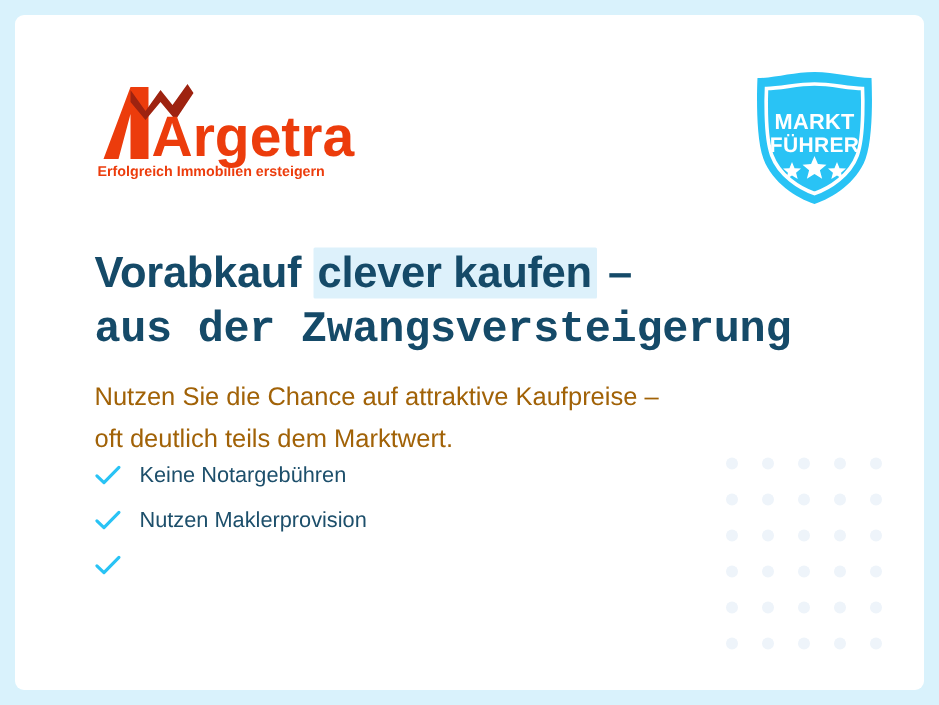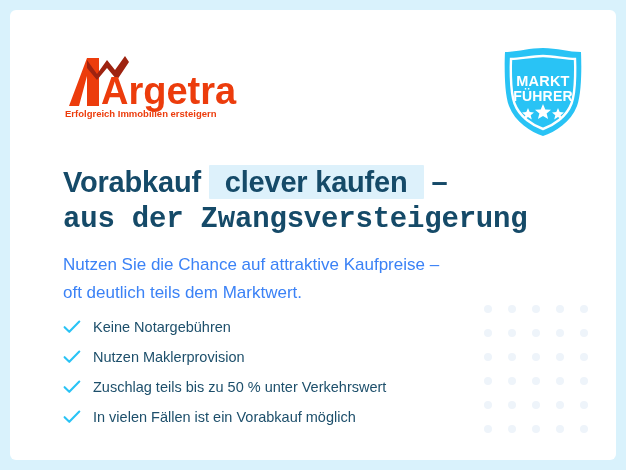--- a/index.html
+++ b/index.html
@@ -90,7 +90,7 @@
   }
   .headline .hl {
     background: #ddf1fb;
-    padding: 1px 16px;
+    padding: 1px 3px;
     border-radius: 1px;
   }
   .headline .ln2 { display: block; font-family: Liberation Mono, monospace; }

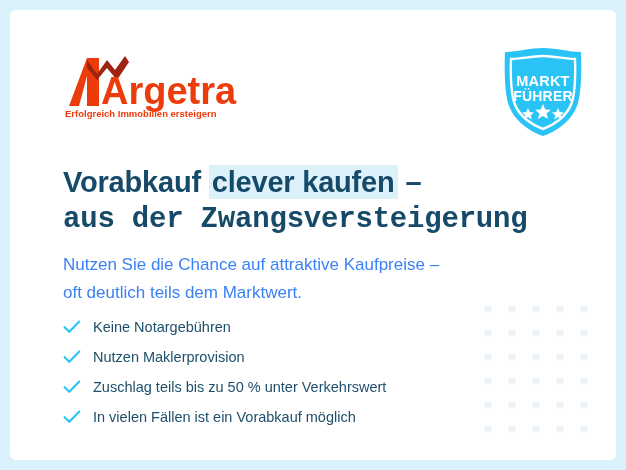--- a/index.html
+++ b/index.html
@@ -104,7 +104,7 @@
     font-size: 17px;
     line-height: 28px;
     font-weight: 400;
-    color: #3b82f6;
+    color: #a16207;
     z-index: 2;
   }
   .subhead .ln2 { display: block; }

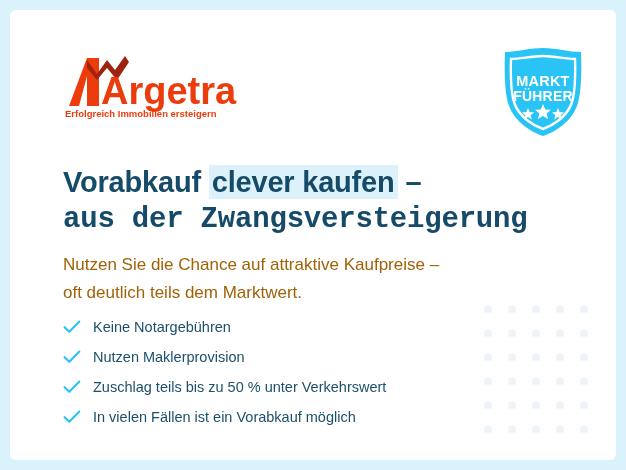--- a/index.html
+++ b/index.html
@@ -113,7 +113,7 @@
   .bullets {
     position: absolute;
     left: 53px;
-    top: 302px;
+    top: 292px;
     width: 460px;
     z-index: 2;
   }

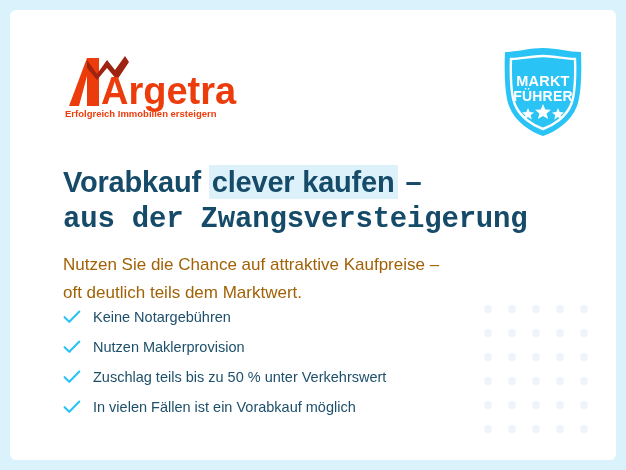--- a/index.html
+++ b/index.html
@@ -240,7 +240,6 @@
               <path d="M1.6,7.2 L6.3,11.8 L16.3,1.6" fill="none" stroke="#29c3f5" stroke-width="2.1" stroke-linecap="round" stroke-linejoin="round"></path>
             </svg>
           </span>
-          <span class="btext">Zuschlag teils bis zu 50 % unter Verkehrswert</span>
         </li>
         <li class="bullet">
           <span class="check">

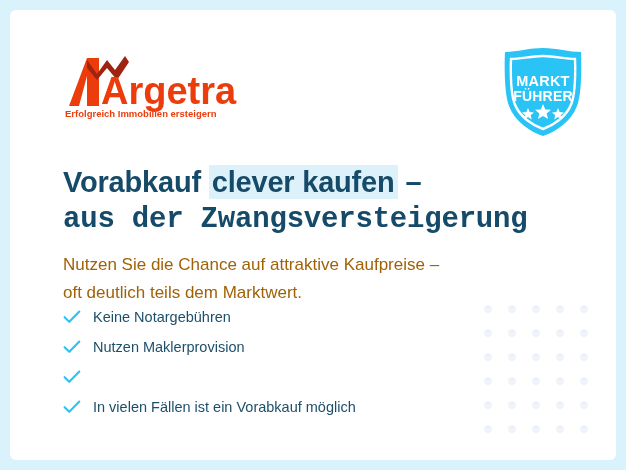--- a/index.html
+++ b/index.html
@@ -241,14 +241,6 @@
             </svg>
           </span>
         </li>
-        <li class="bullet">
-          <span class="check">
-            <svg width="18" height="14" viewBox="0 0 18 14" xmlns="http://www.w3.org/2000/svg">
-              <path d="M1.6,7.2 L6.3,11.8 L16.3,1.6" fill="none" stroke="#29c3f5" stroke-width="2.1" stroke-linecap="round" stroke-linejoin="round"></path>
-            </svg>
-          </span>
-          <span class="btext">In vielen Fällen ist ein Vorabkauf möglich</span>
-        </li>
       </ul>
 
   </div>

